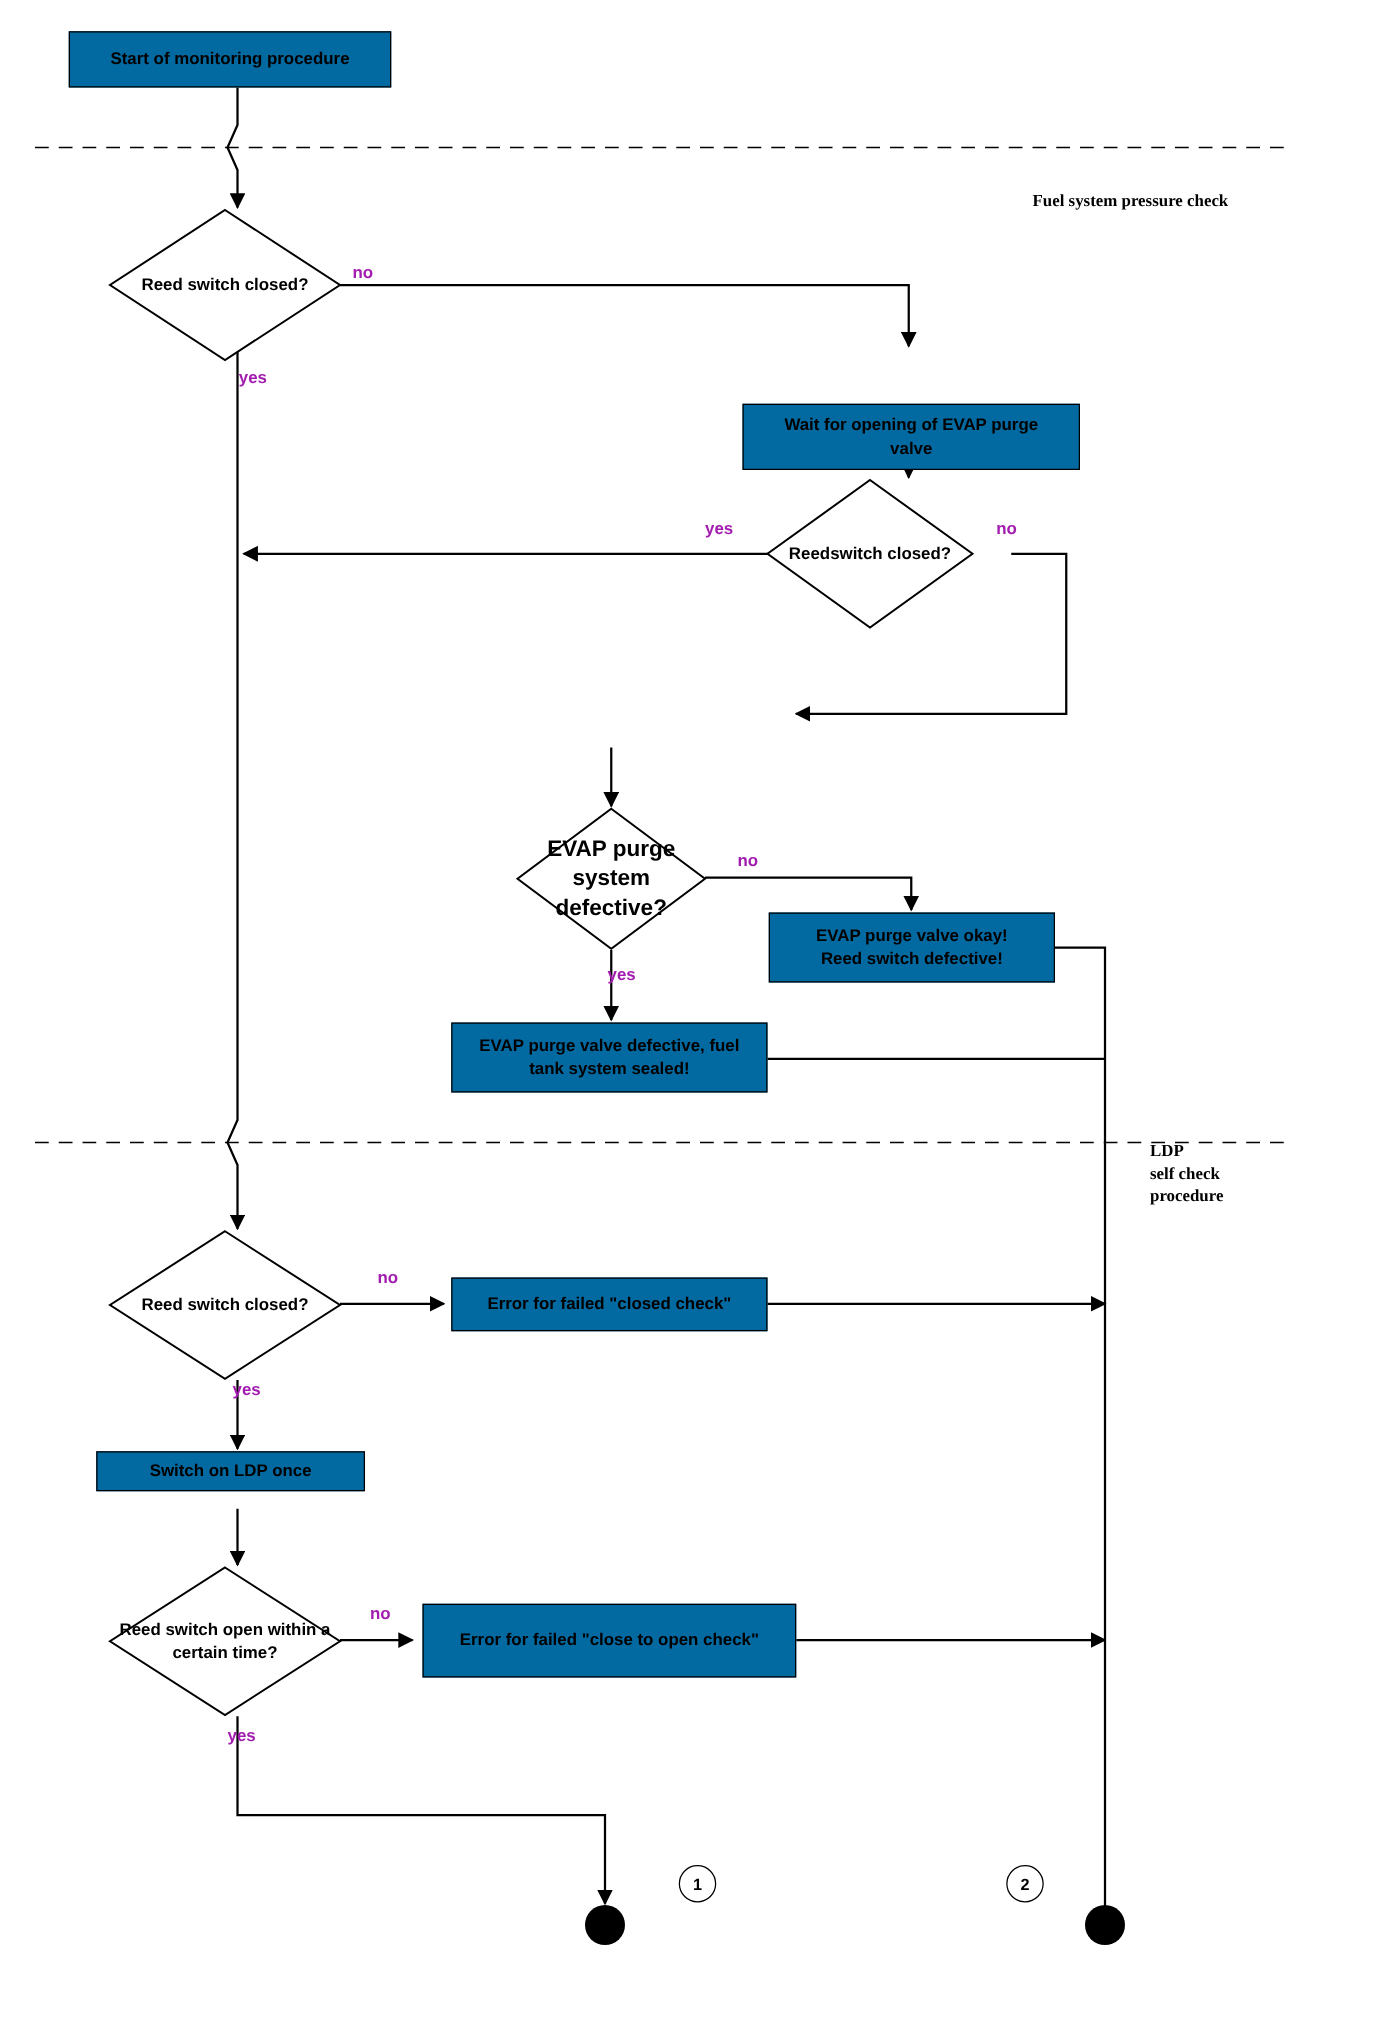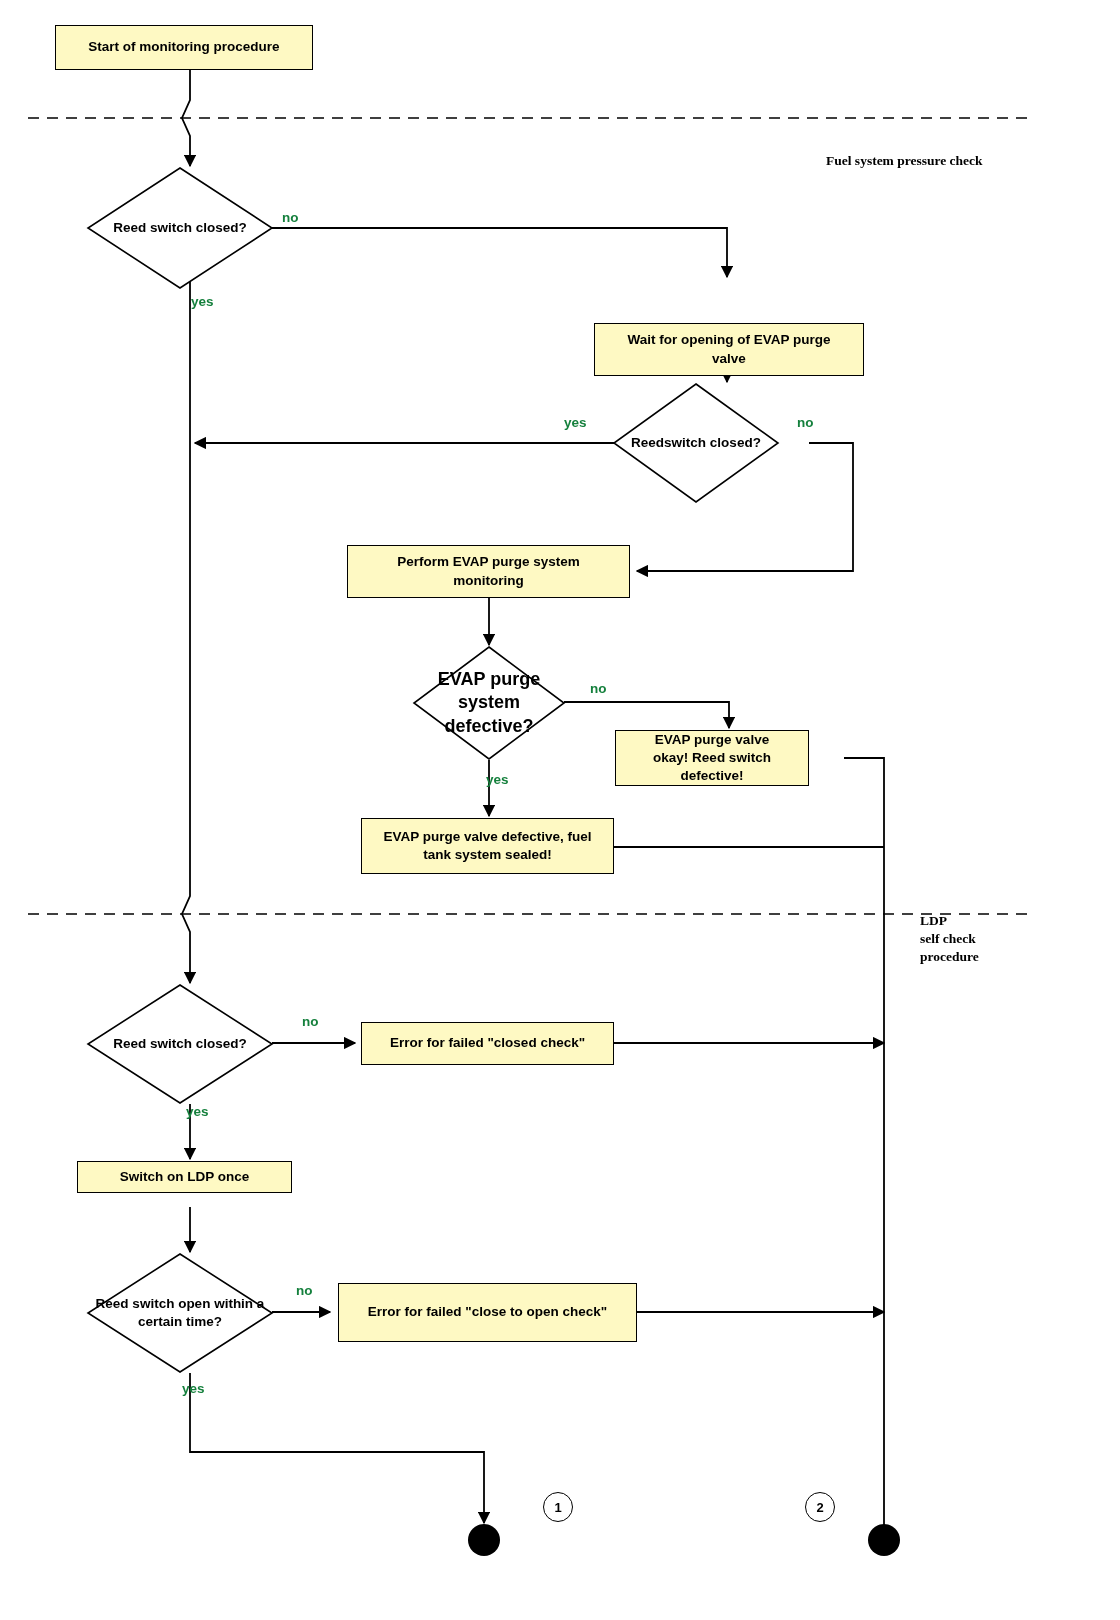--- a/index.html
+++ b/index.html
@@ -20,7 +20,7 @@
   .box {
     position: absolute;
     border: 1px solid #000000;
-    background: #fef9c3;
+    background: #0369a1;
     display: flex;
     align-items: center;
     justify-content: center;

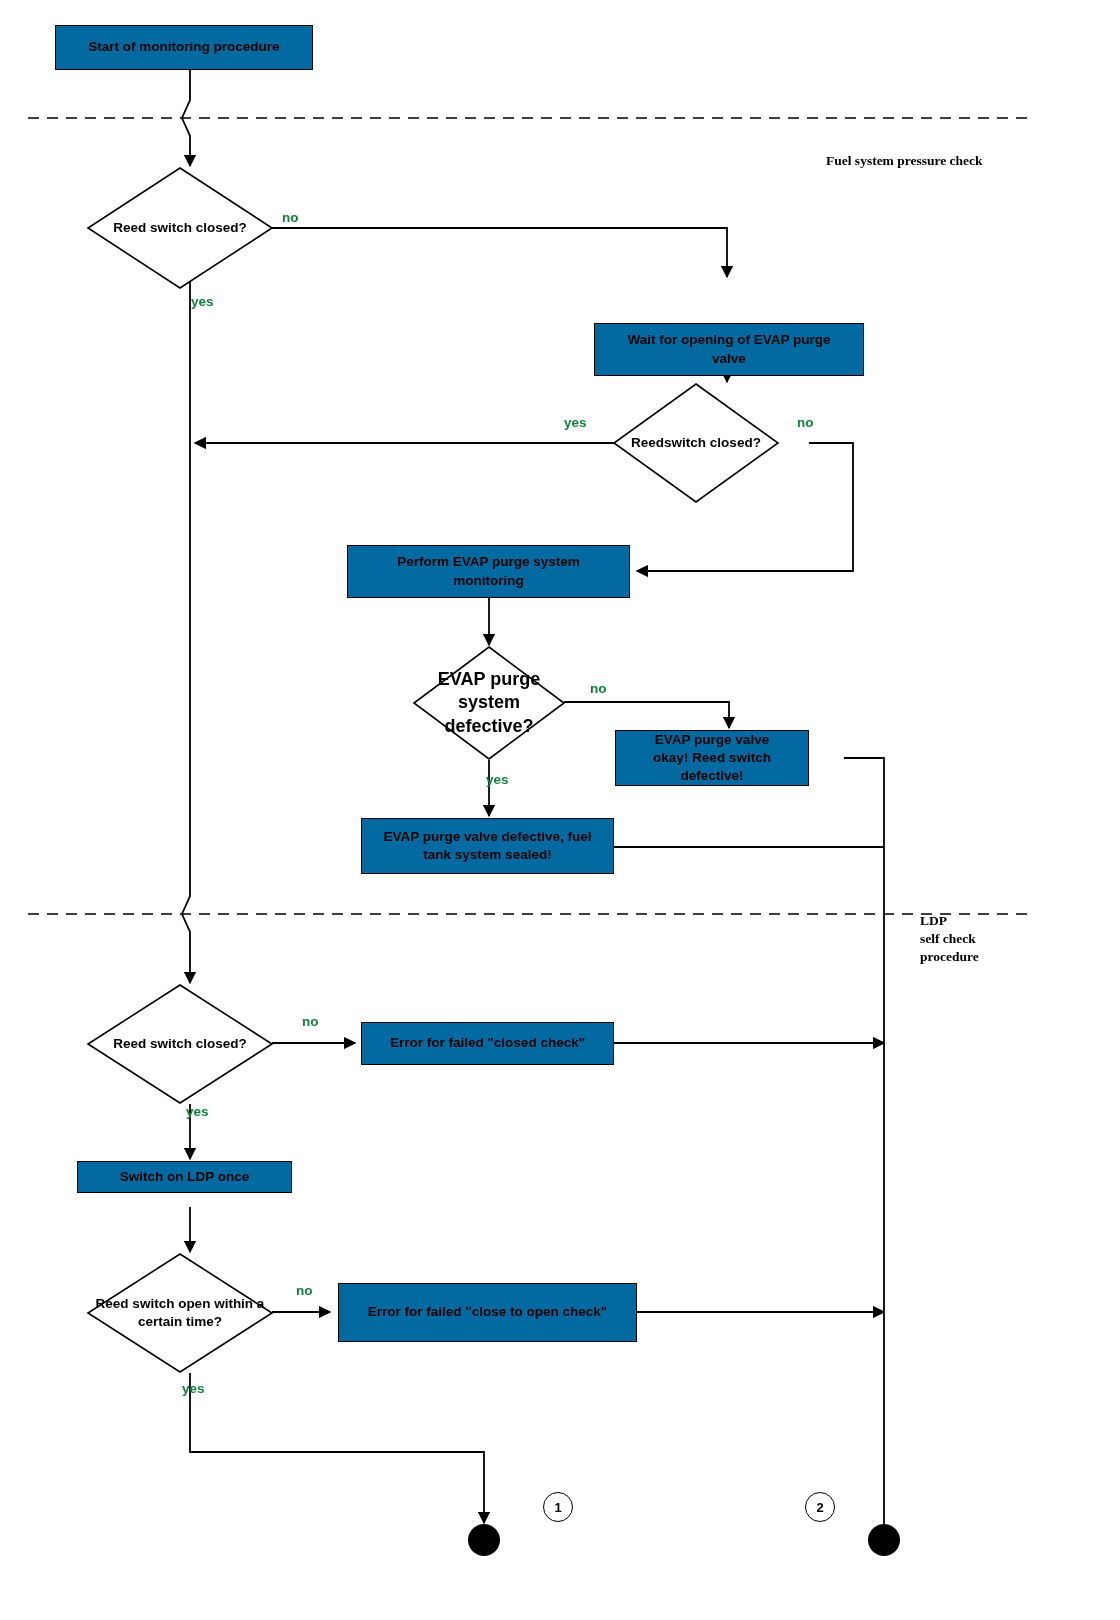--- a/index.html
+++ b/index.html
@@ -63,7 +63,7 @@
     position: absolute;
     font-weight: bold;
     font-size: 13.5px;
-    color: #15803d;
+    color: #a21caf;
     white-space: nowrap;
   }
   .section-label {

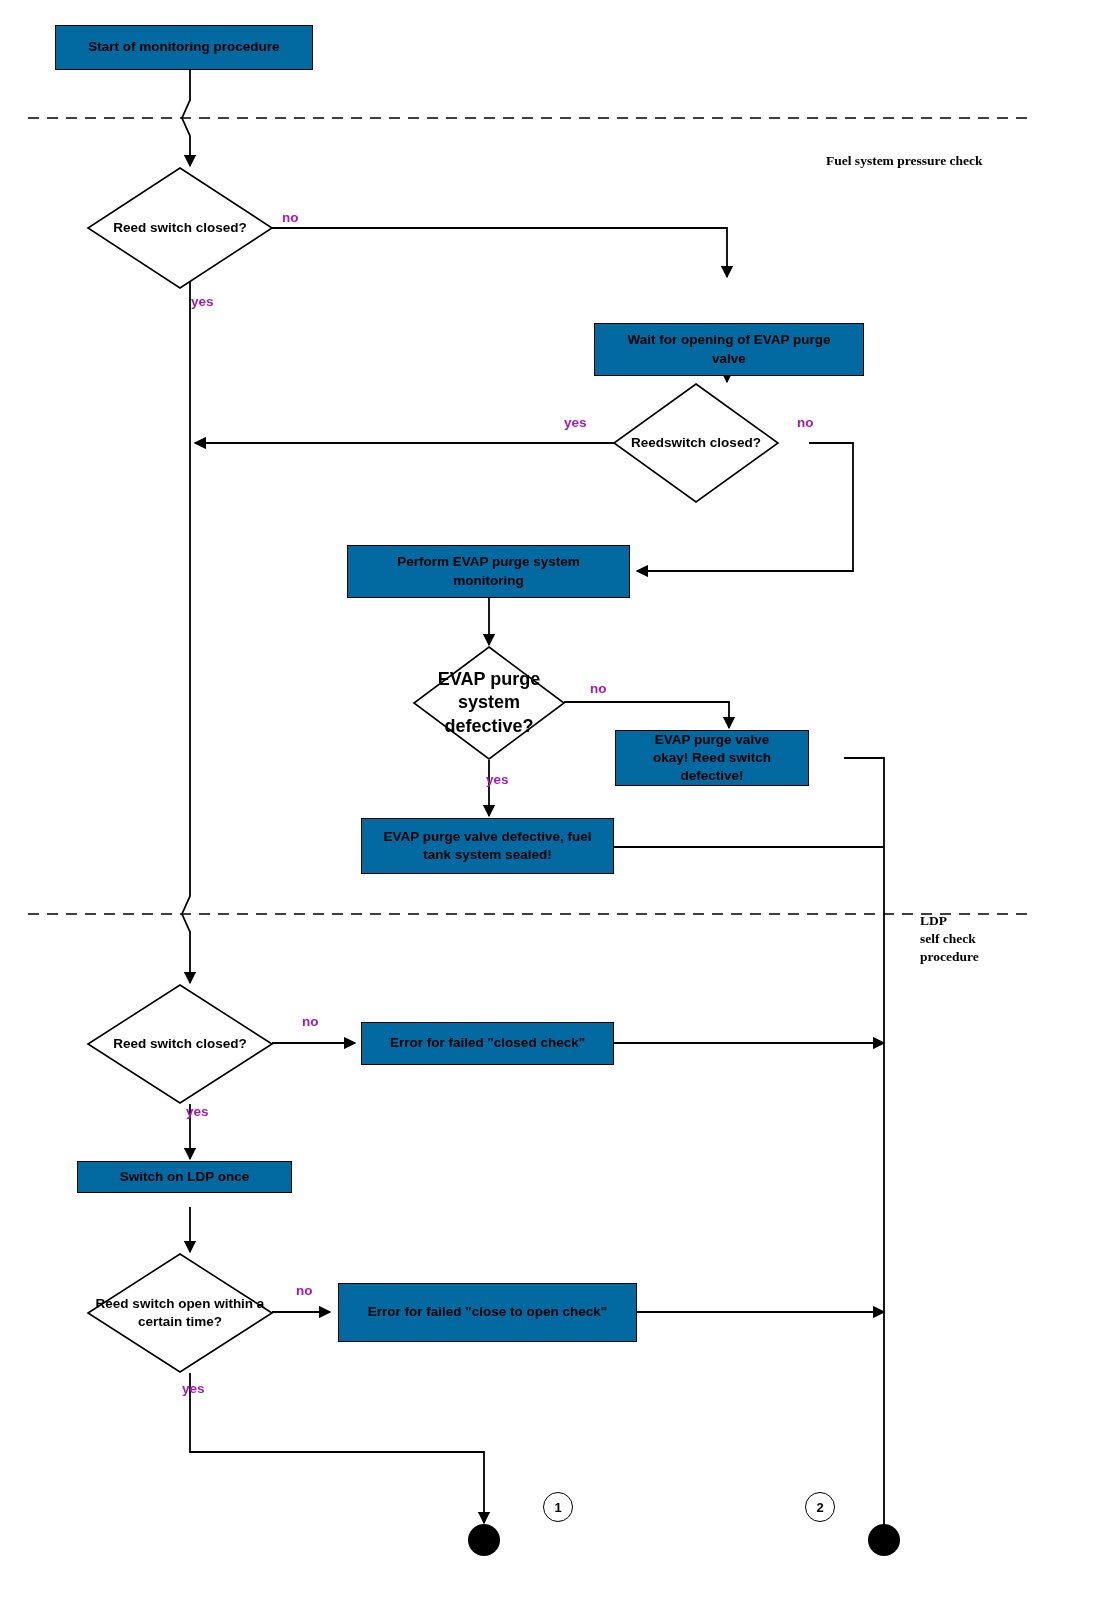--- a/index.html
+++ b/index.html
@@ -170,8 +170,6 @@
   <div class="box" style="left:594px; top:279px; width:270px; height:53px;margin-top:44px;">Wait for opening of
 EVAP purge valve</div>
 
-  <div class="box" style="left:347px; top:545px; width:283px; height:53px;">Perform EVAP purge system
-monitoring</div>
 
   <div class="box" style="left:615px; top:730px; width:194px; height:56px;">EVAP purge valve okay!
 Reed switch defective!</div>

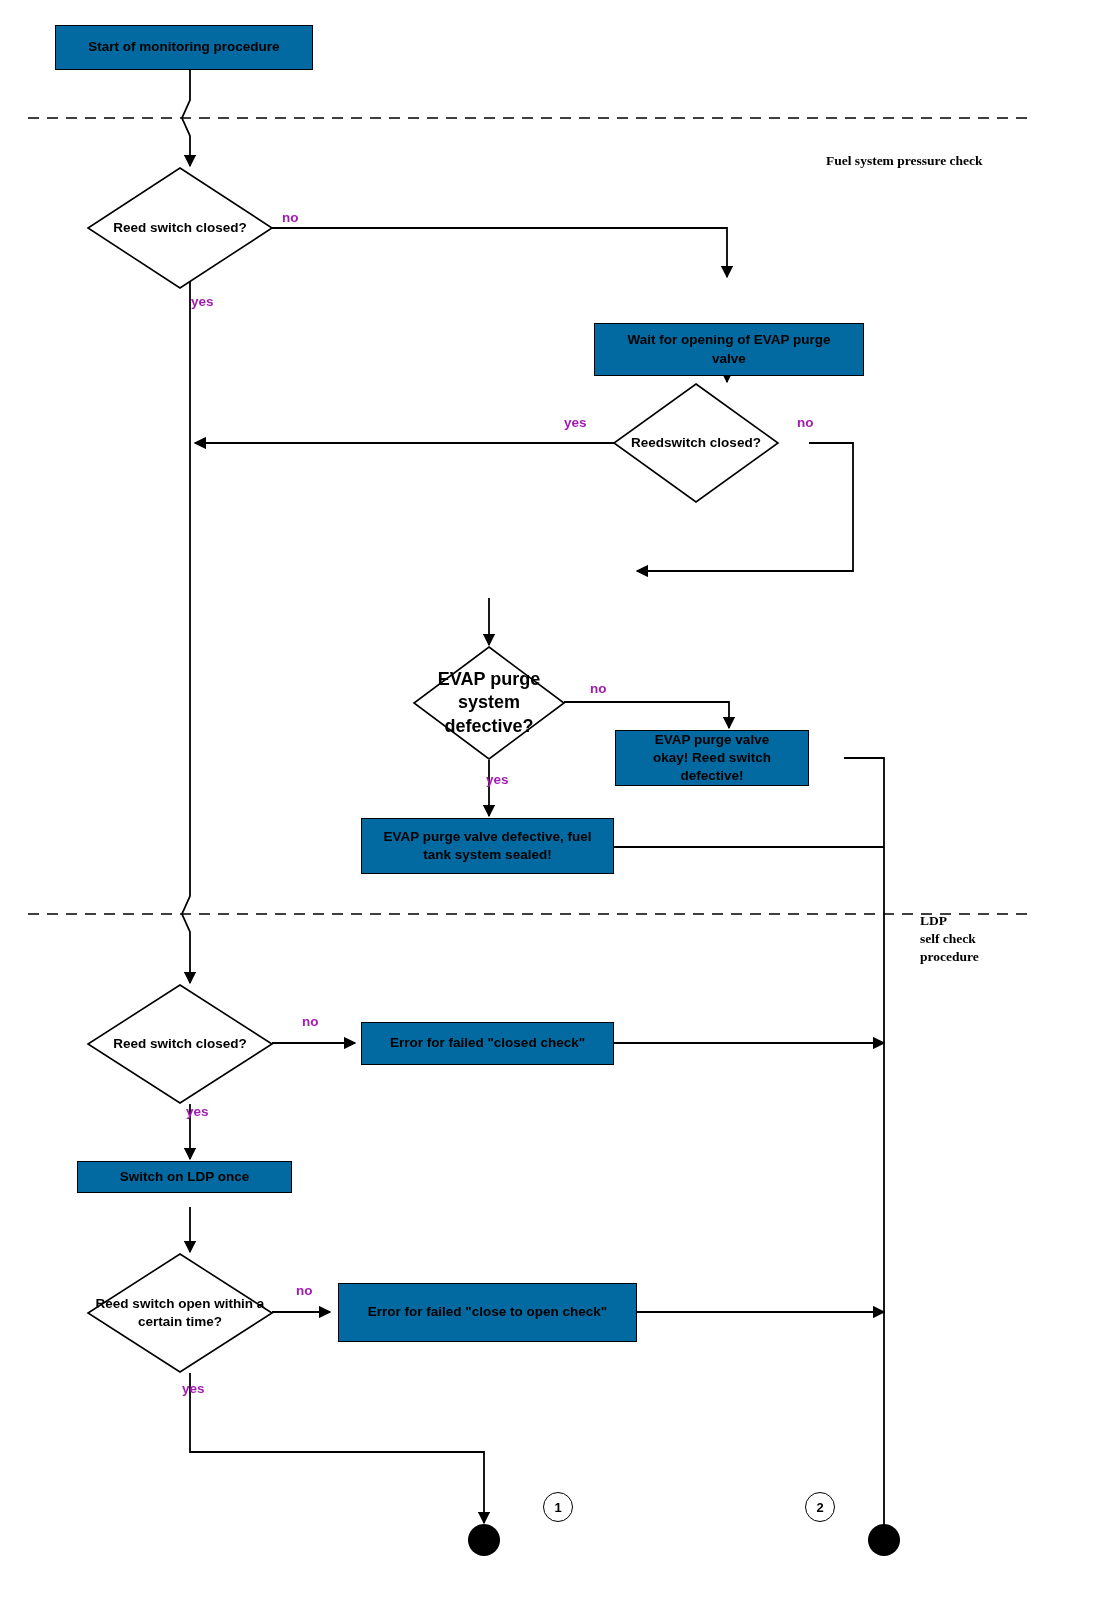--- a/index.html
+++ b/index.html
@@ -171,7 +171,7 @@
 EVAP purge valve</div>
 
 
-  <div class="box" style="left:615px; top:730px; width:194px; height:56px;">EVAP purge valve okay!
+  <div class="box" style="left:615px; top:730px; width:229px; height:56px;">EVAP purge valve okay!
 Reed switch defective!</div>
 
   <div class="box" style="left:361px; top:818px; width:253px; height:56px;">EVAP purge valve defective,

